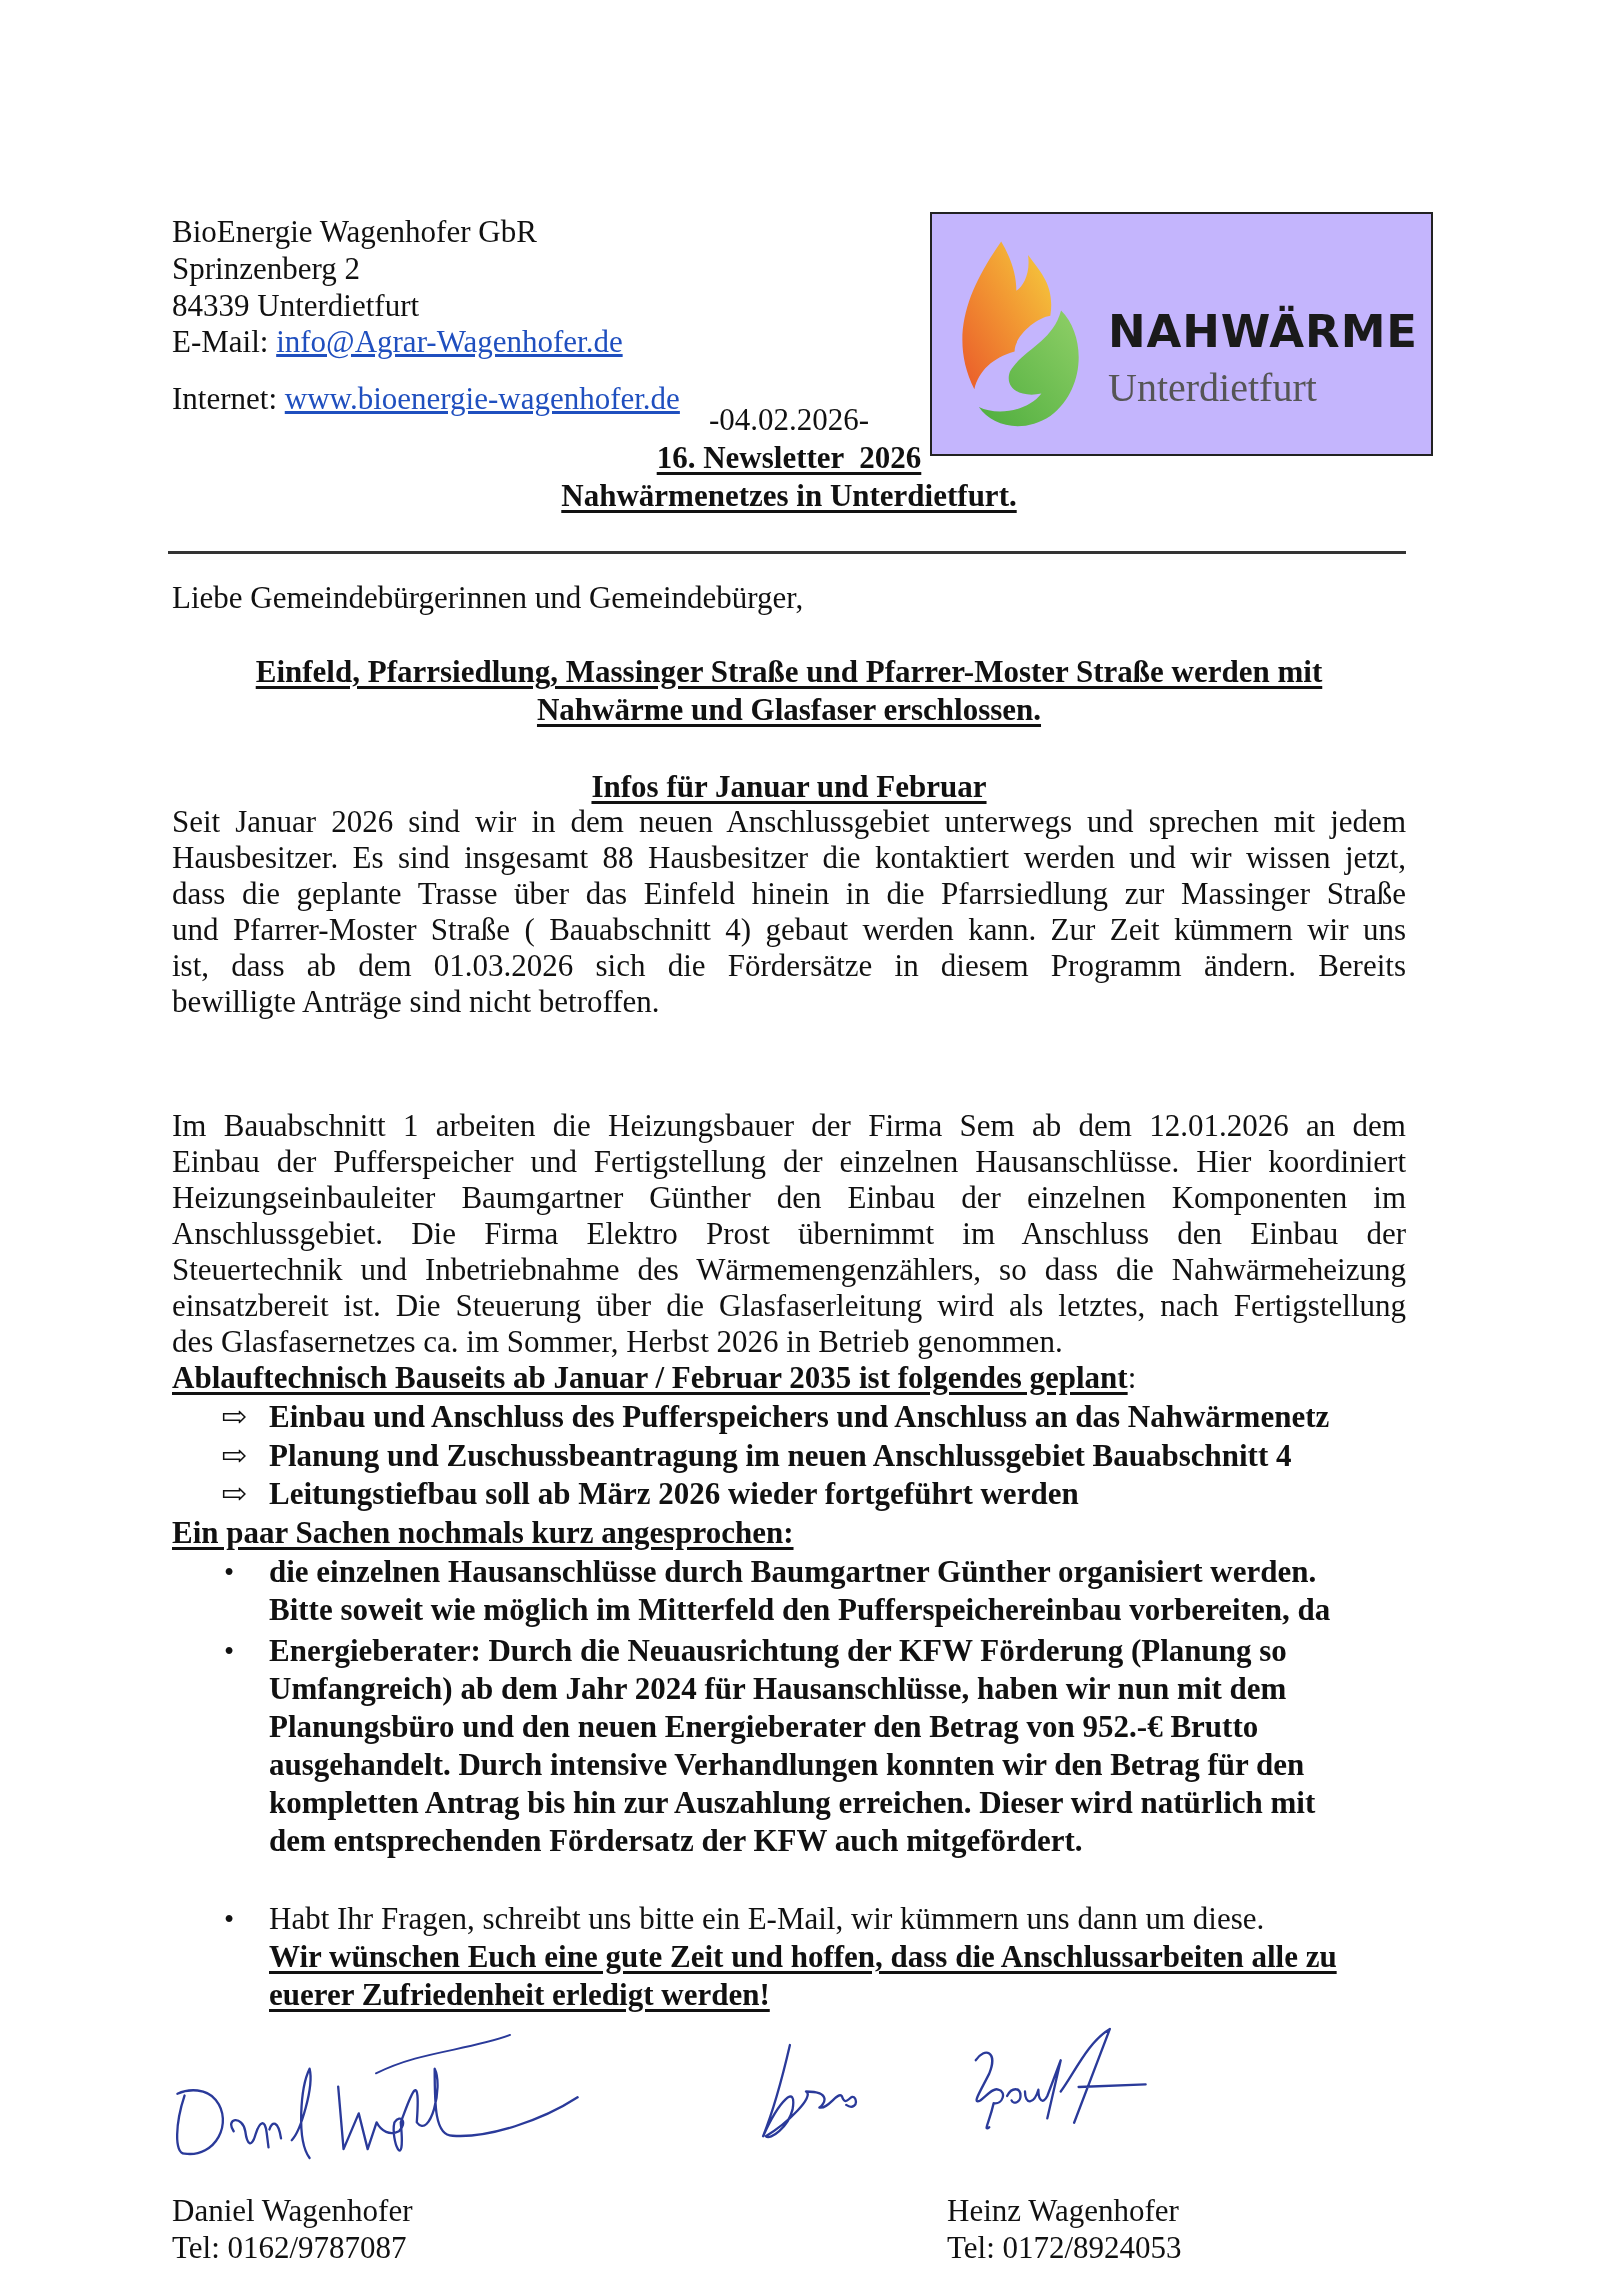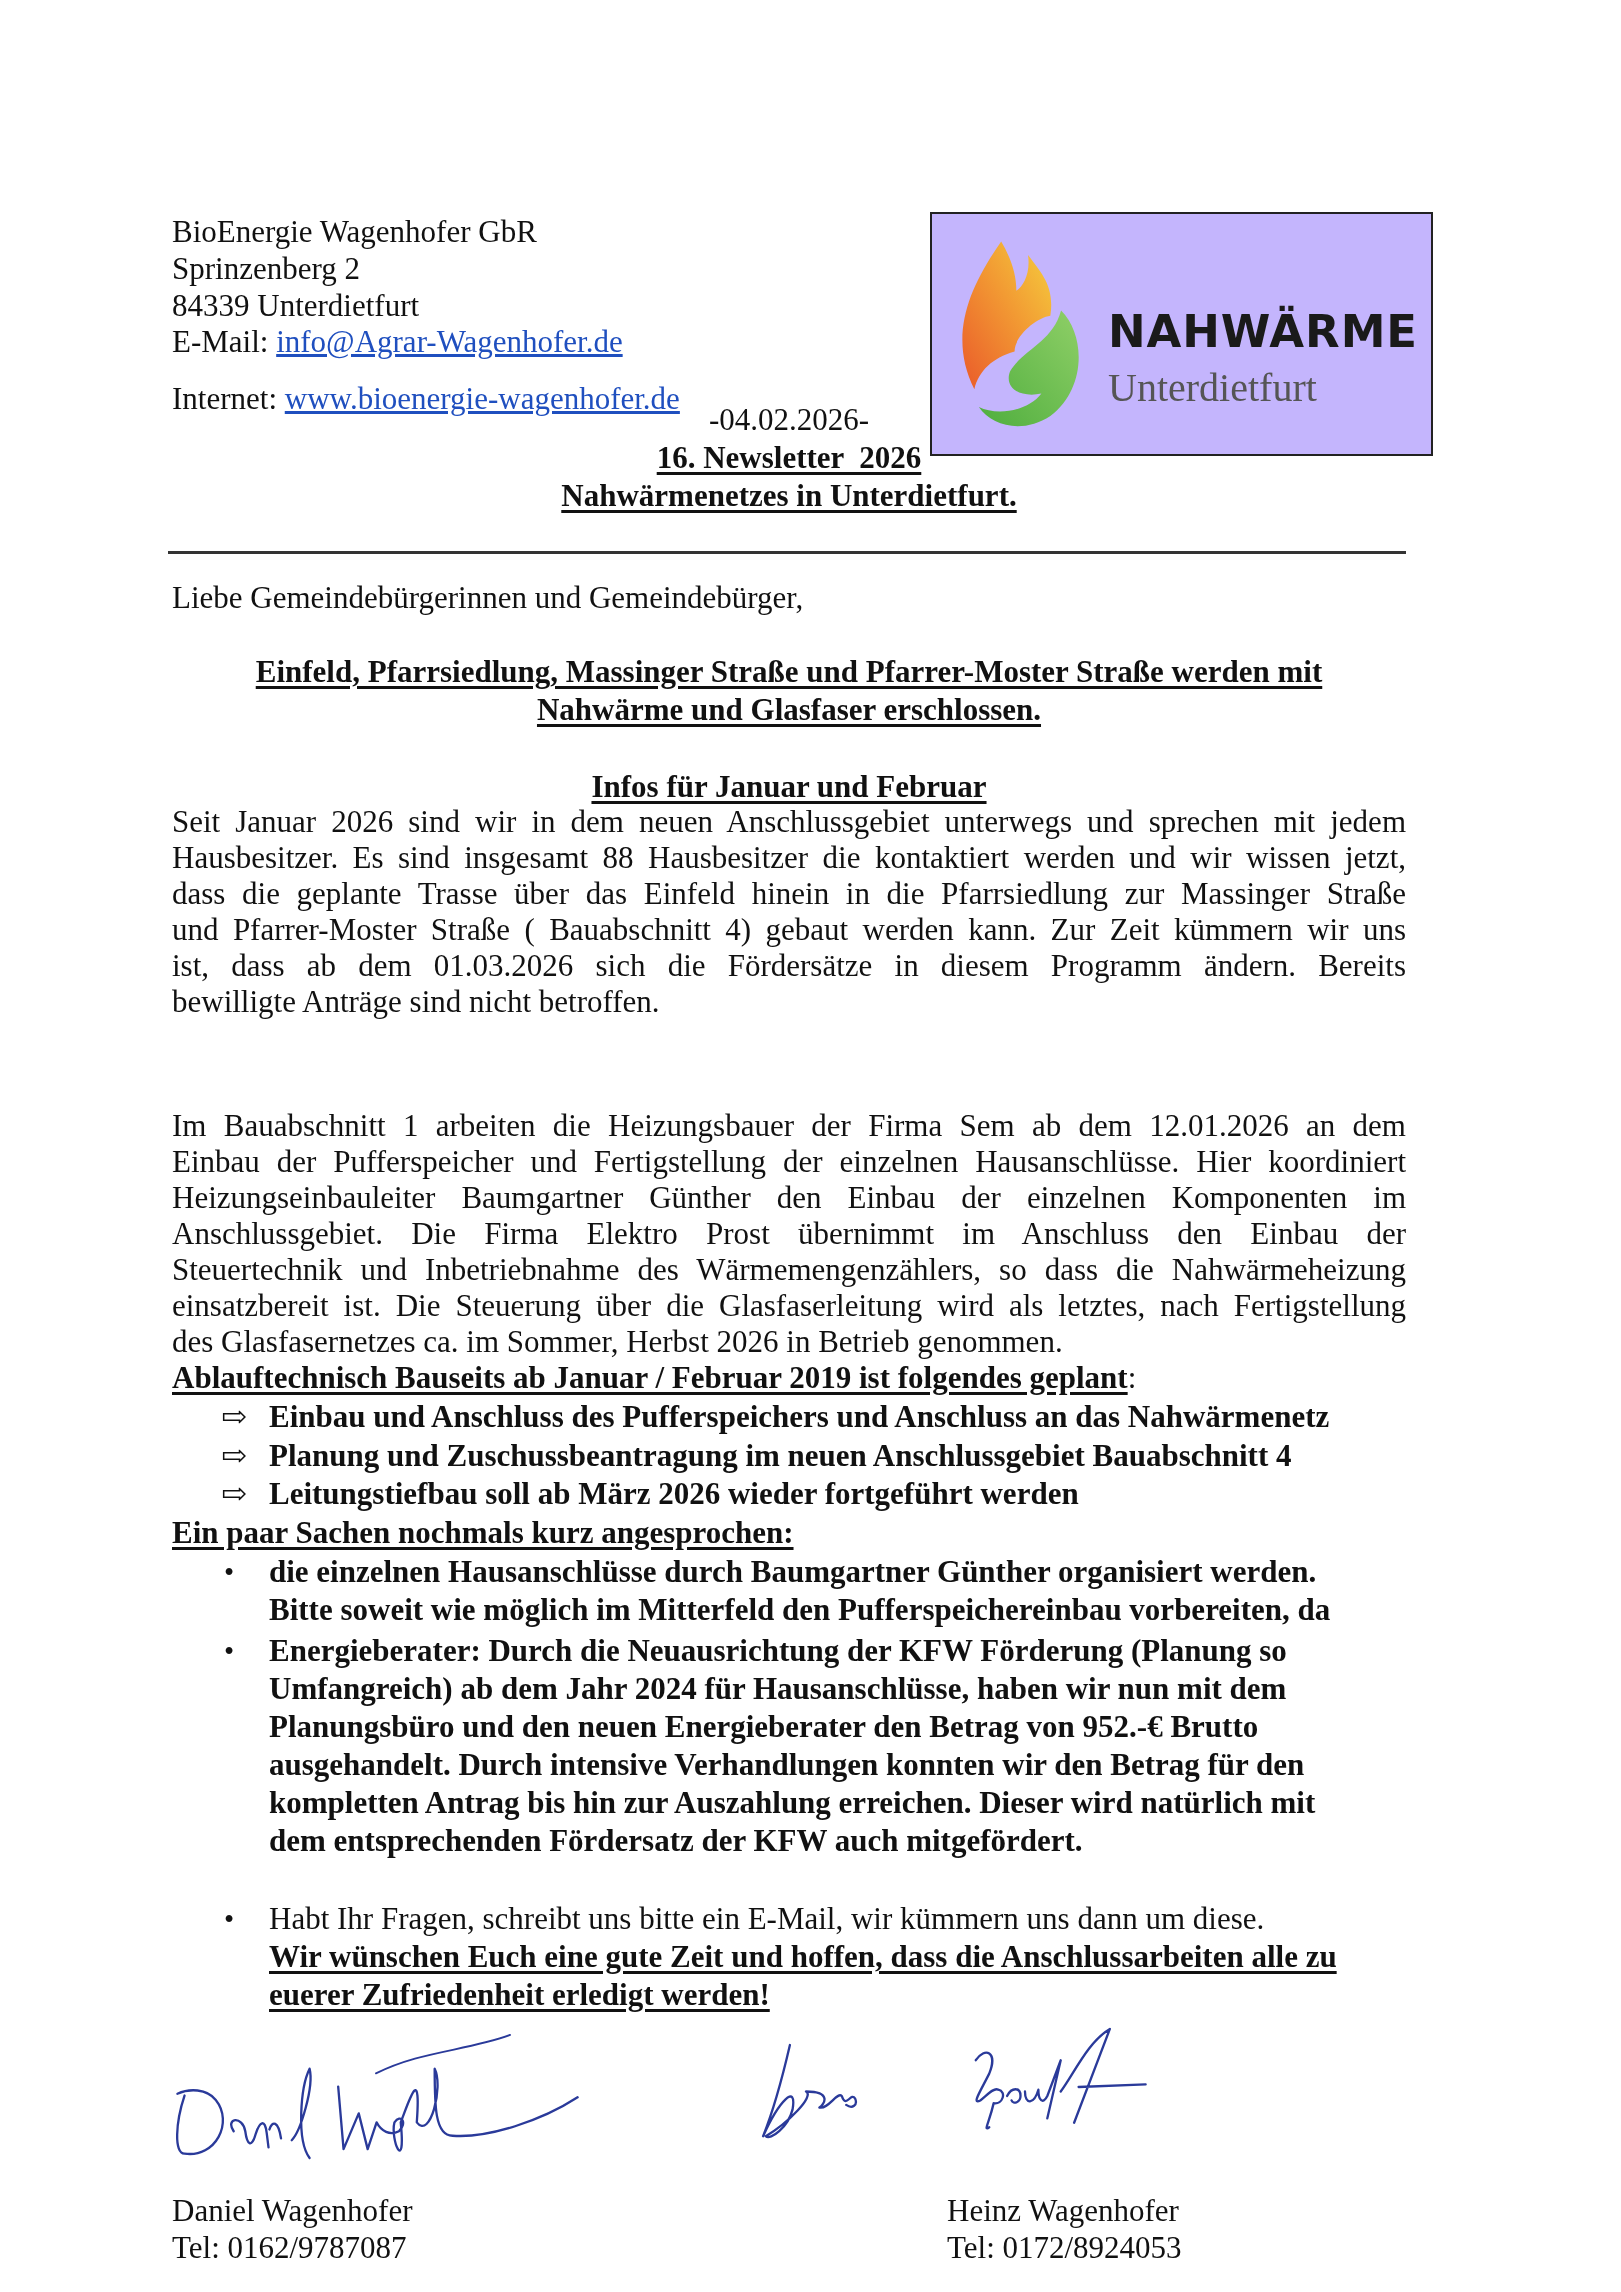--- a/index.html
+++ b/index.html
@@ -106,7 +106,7 @@
   </div>
 
   <div class="abs line bold" style="left:172px; top:1359px;">
-    <span class="ul">Ablauftechnisch Bauseits ab Januar / Februar 2019 ist folgendes geplant</span><span style="font-weight:normal;">:</span>
+    <span class="ul">Ablauftechnisch Bauseits ab Januar / Februar 2035 ist folgendes geplant</span><span style="font-weight:normal;">:</span>
   </div>
 
   <div class="abs list-row" style="top:1397px; height:39px;">

